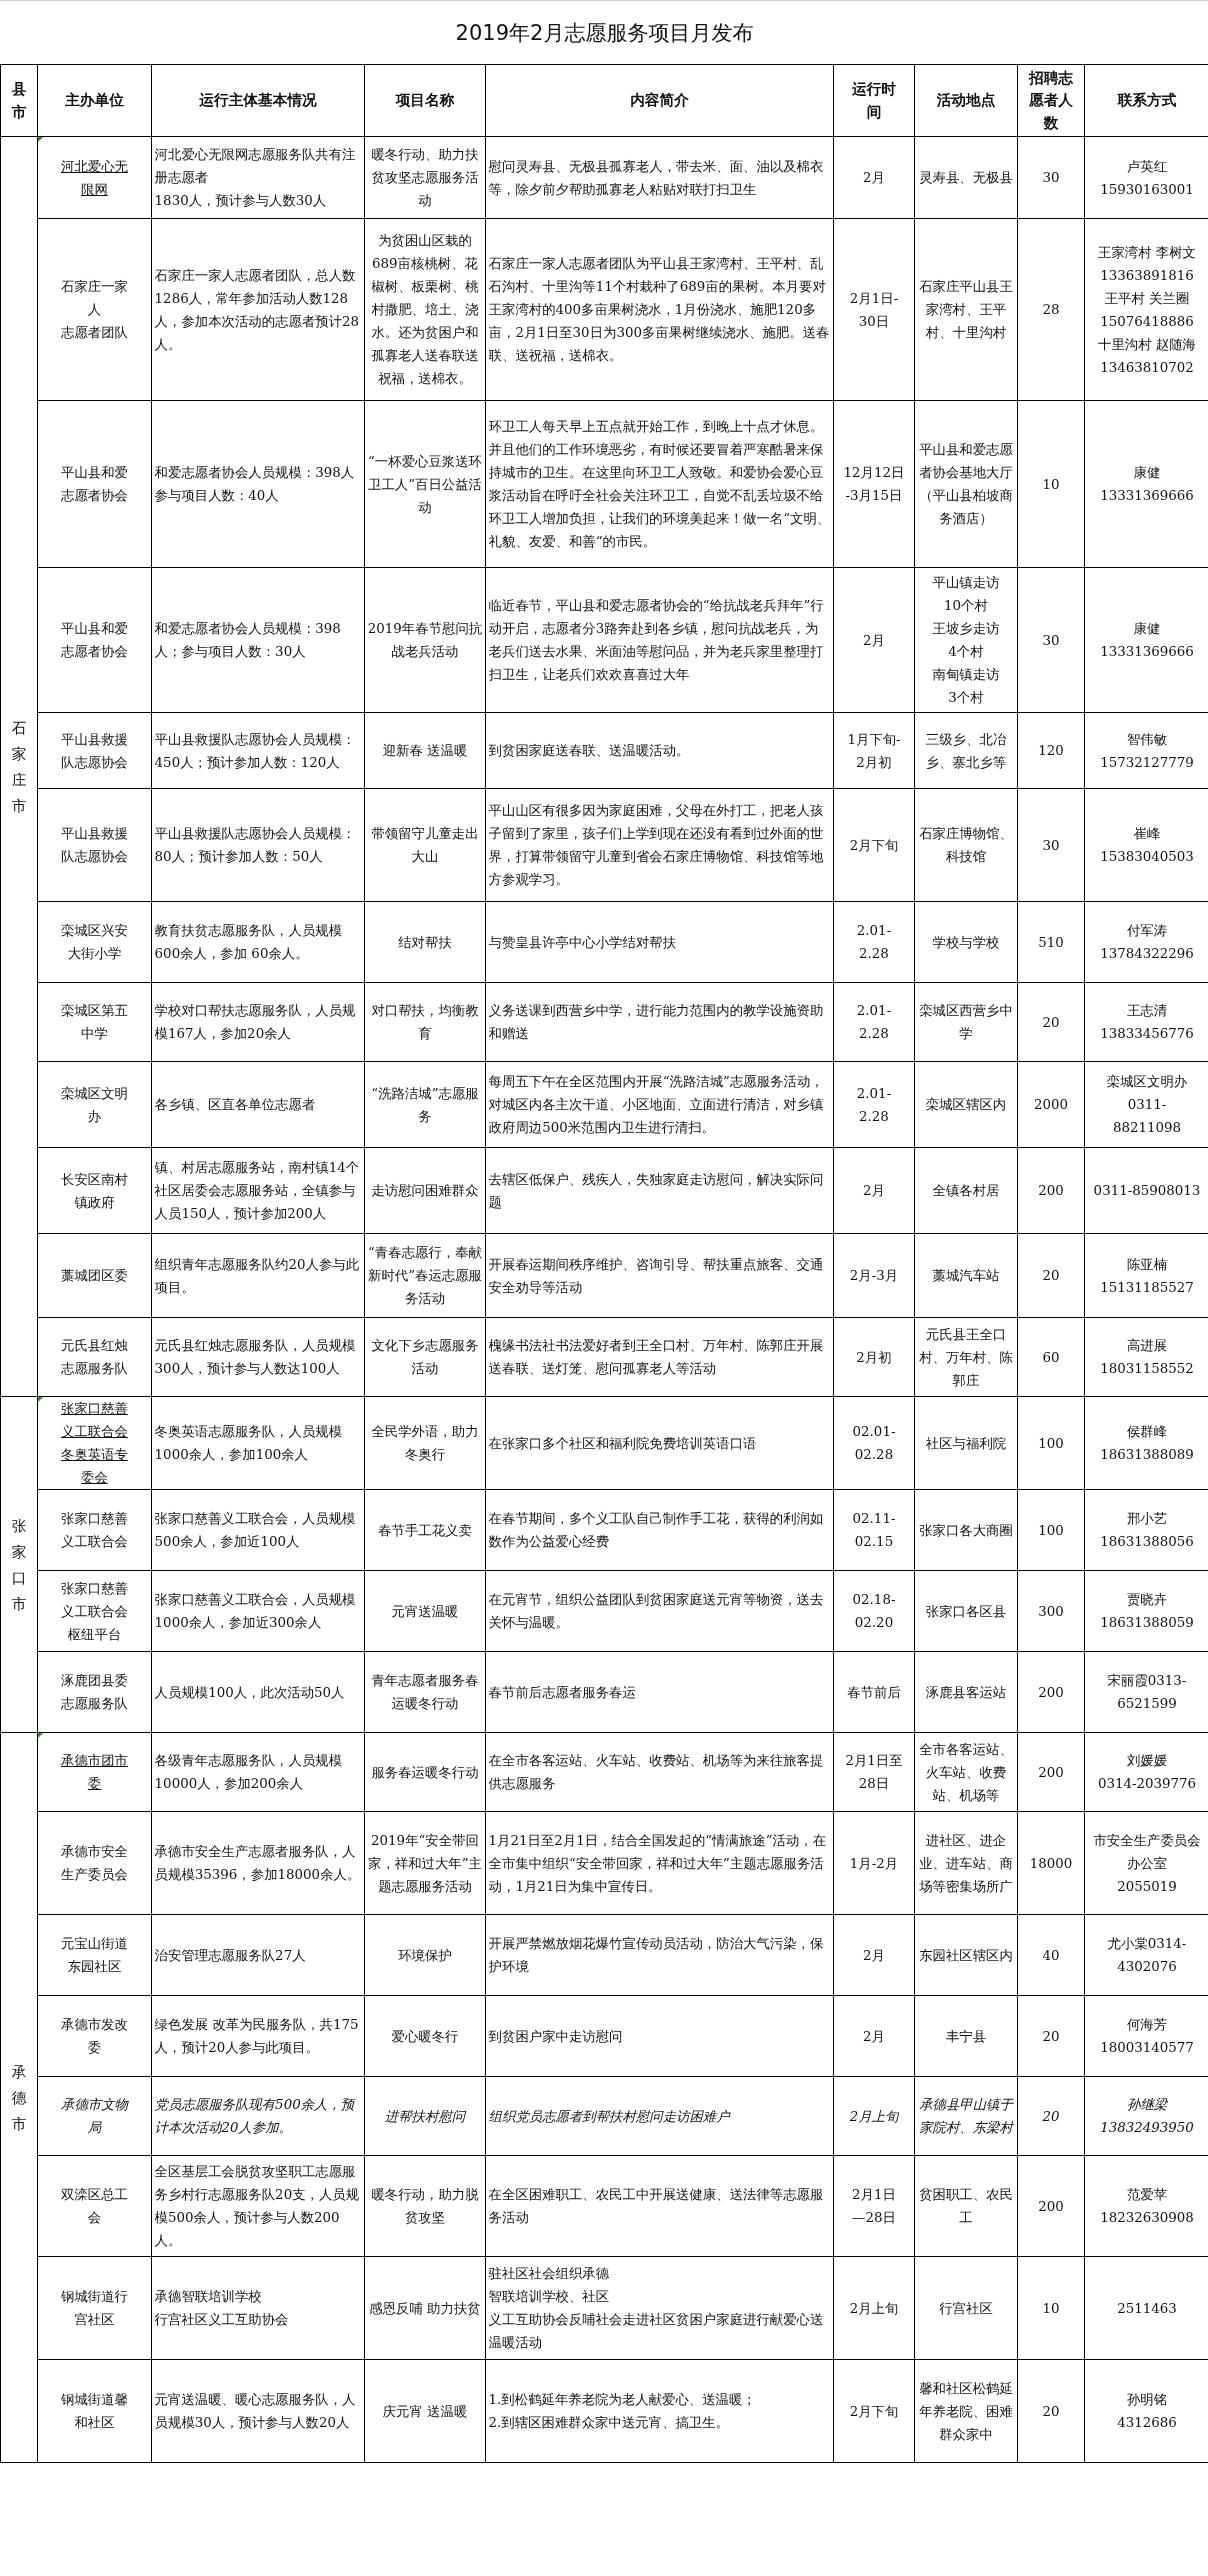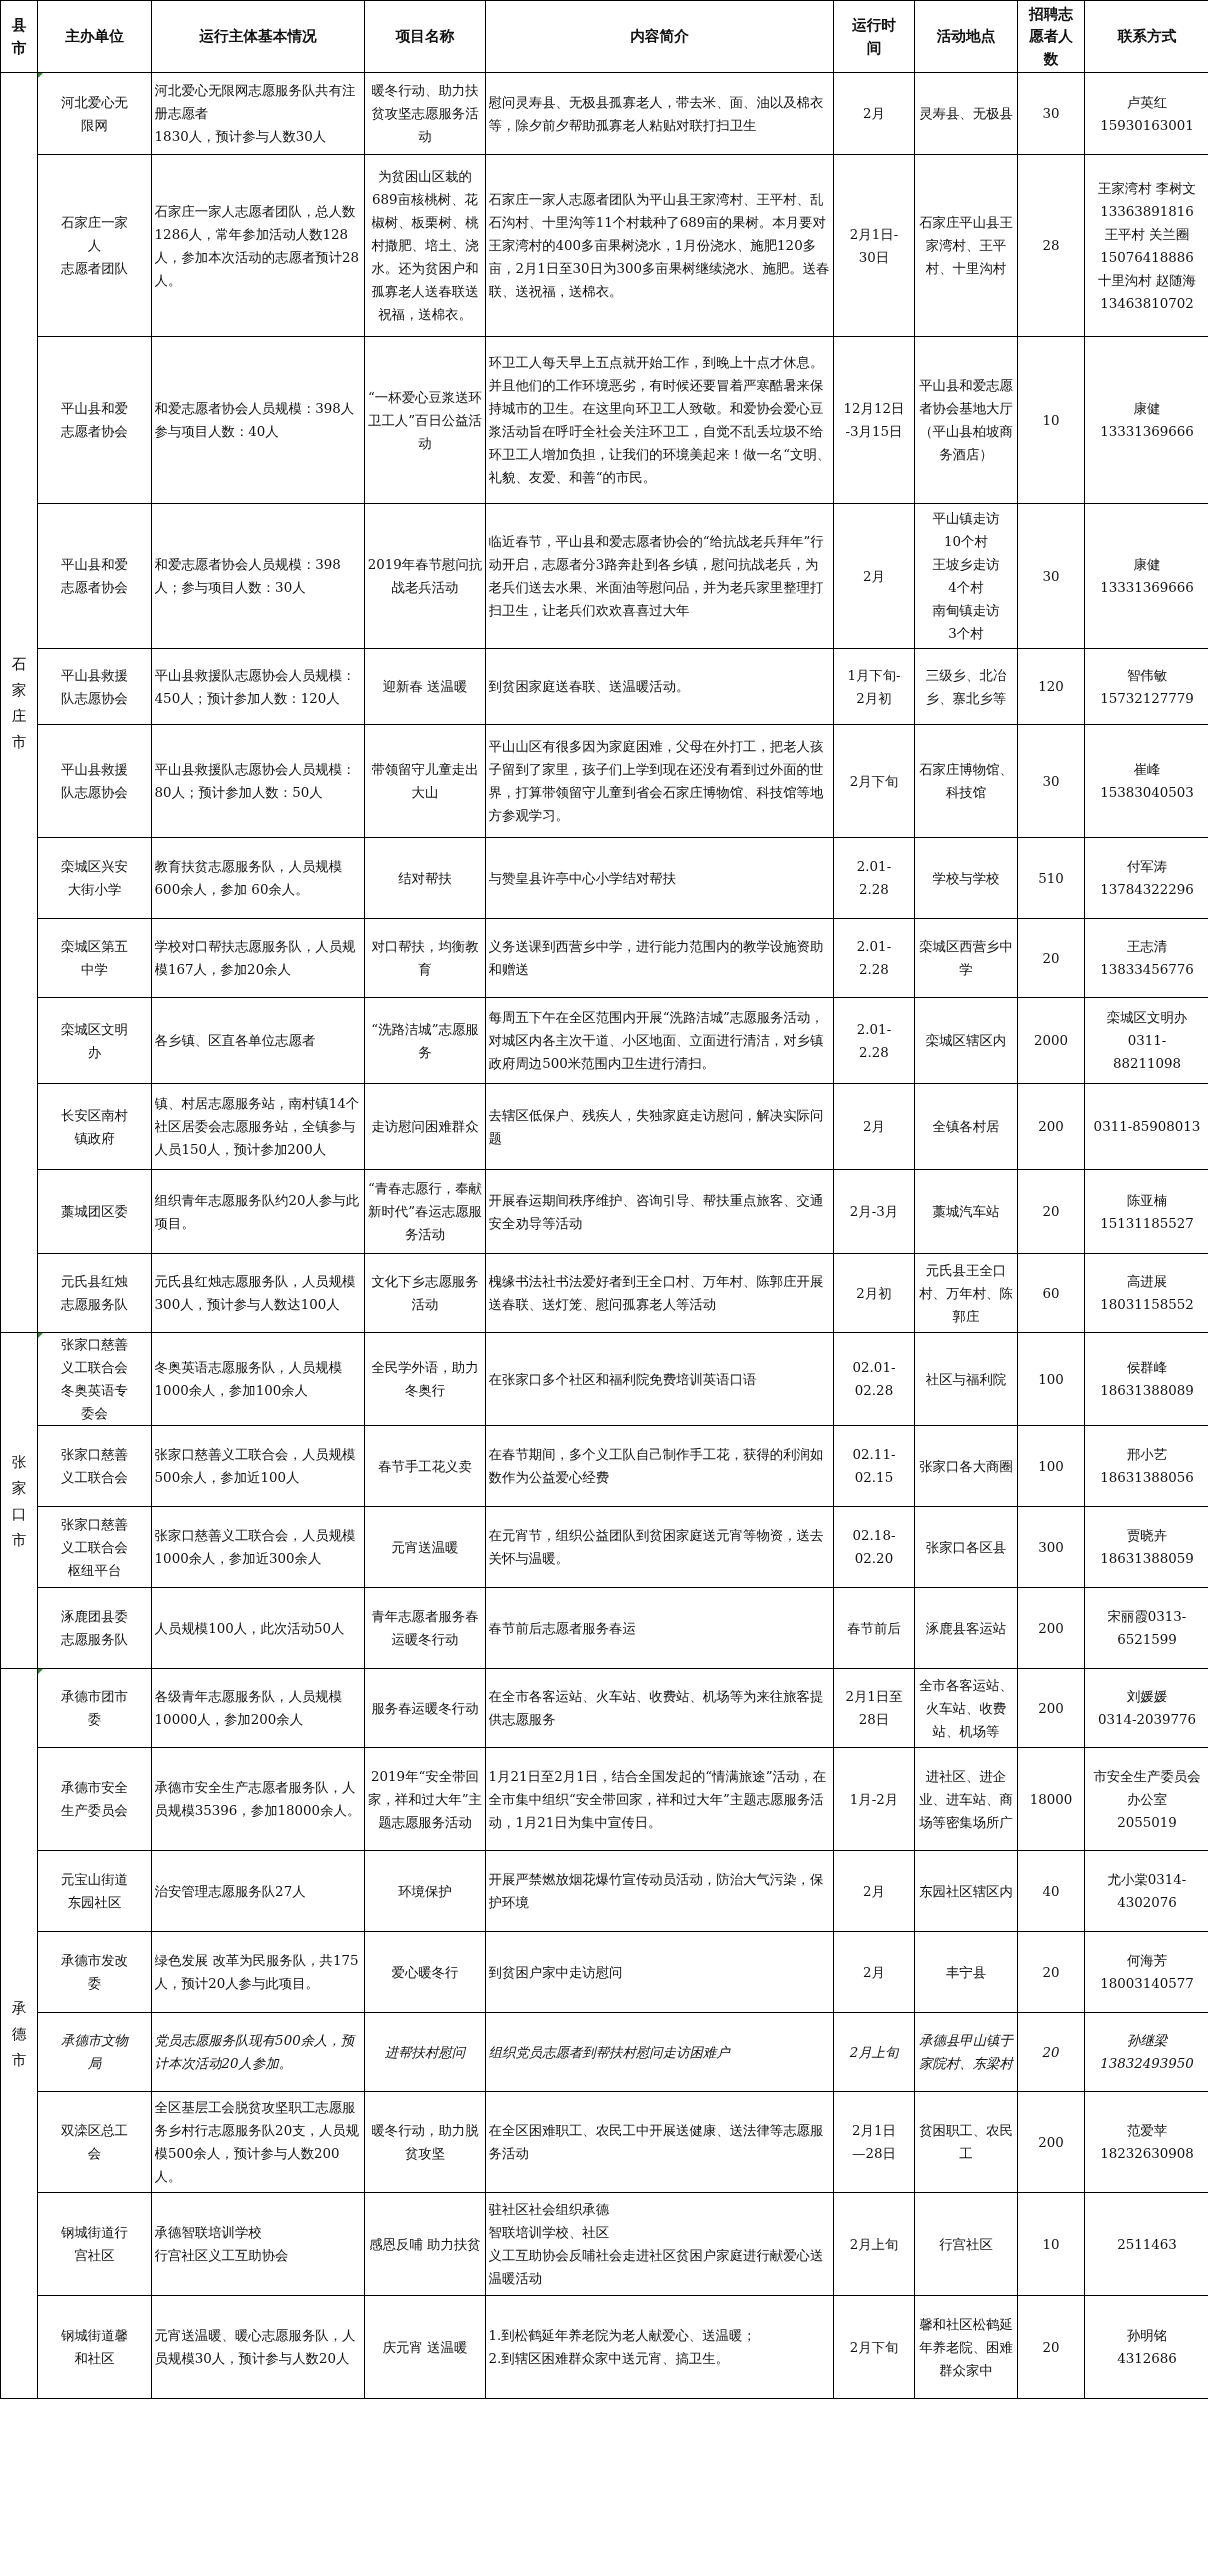--- a/index.html
+++ b/index.html
@@ -22,6 +22,9 @@
 <body>
 
 <div class="sheet">
+  <div class="title-row">
+    <div class="title">2019年2月志愿服务项目月发布</div>
+  </div>
 
   <table>
     <colgroup>

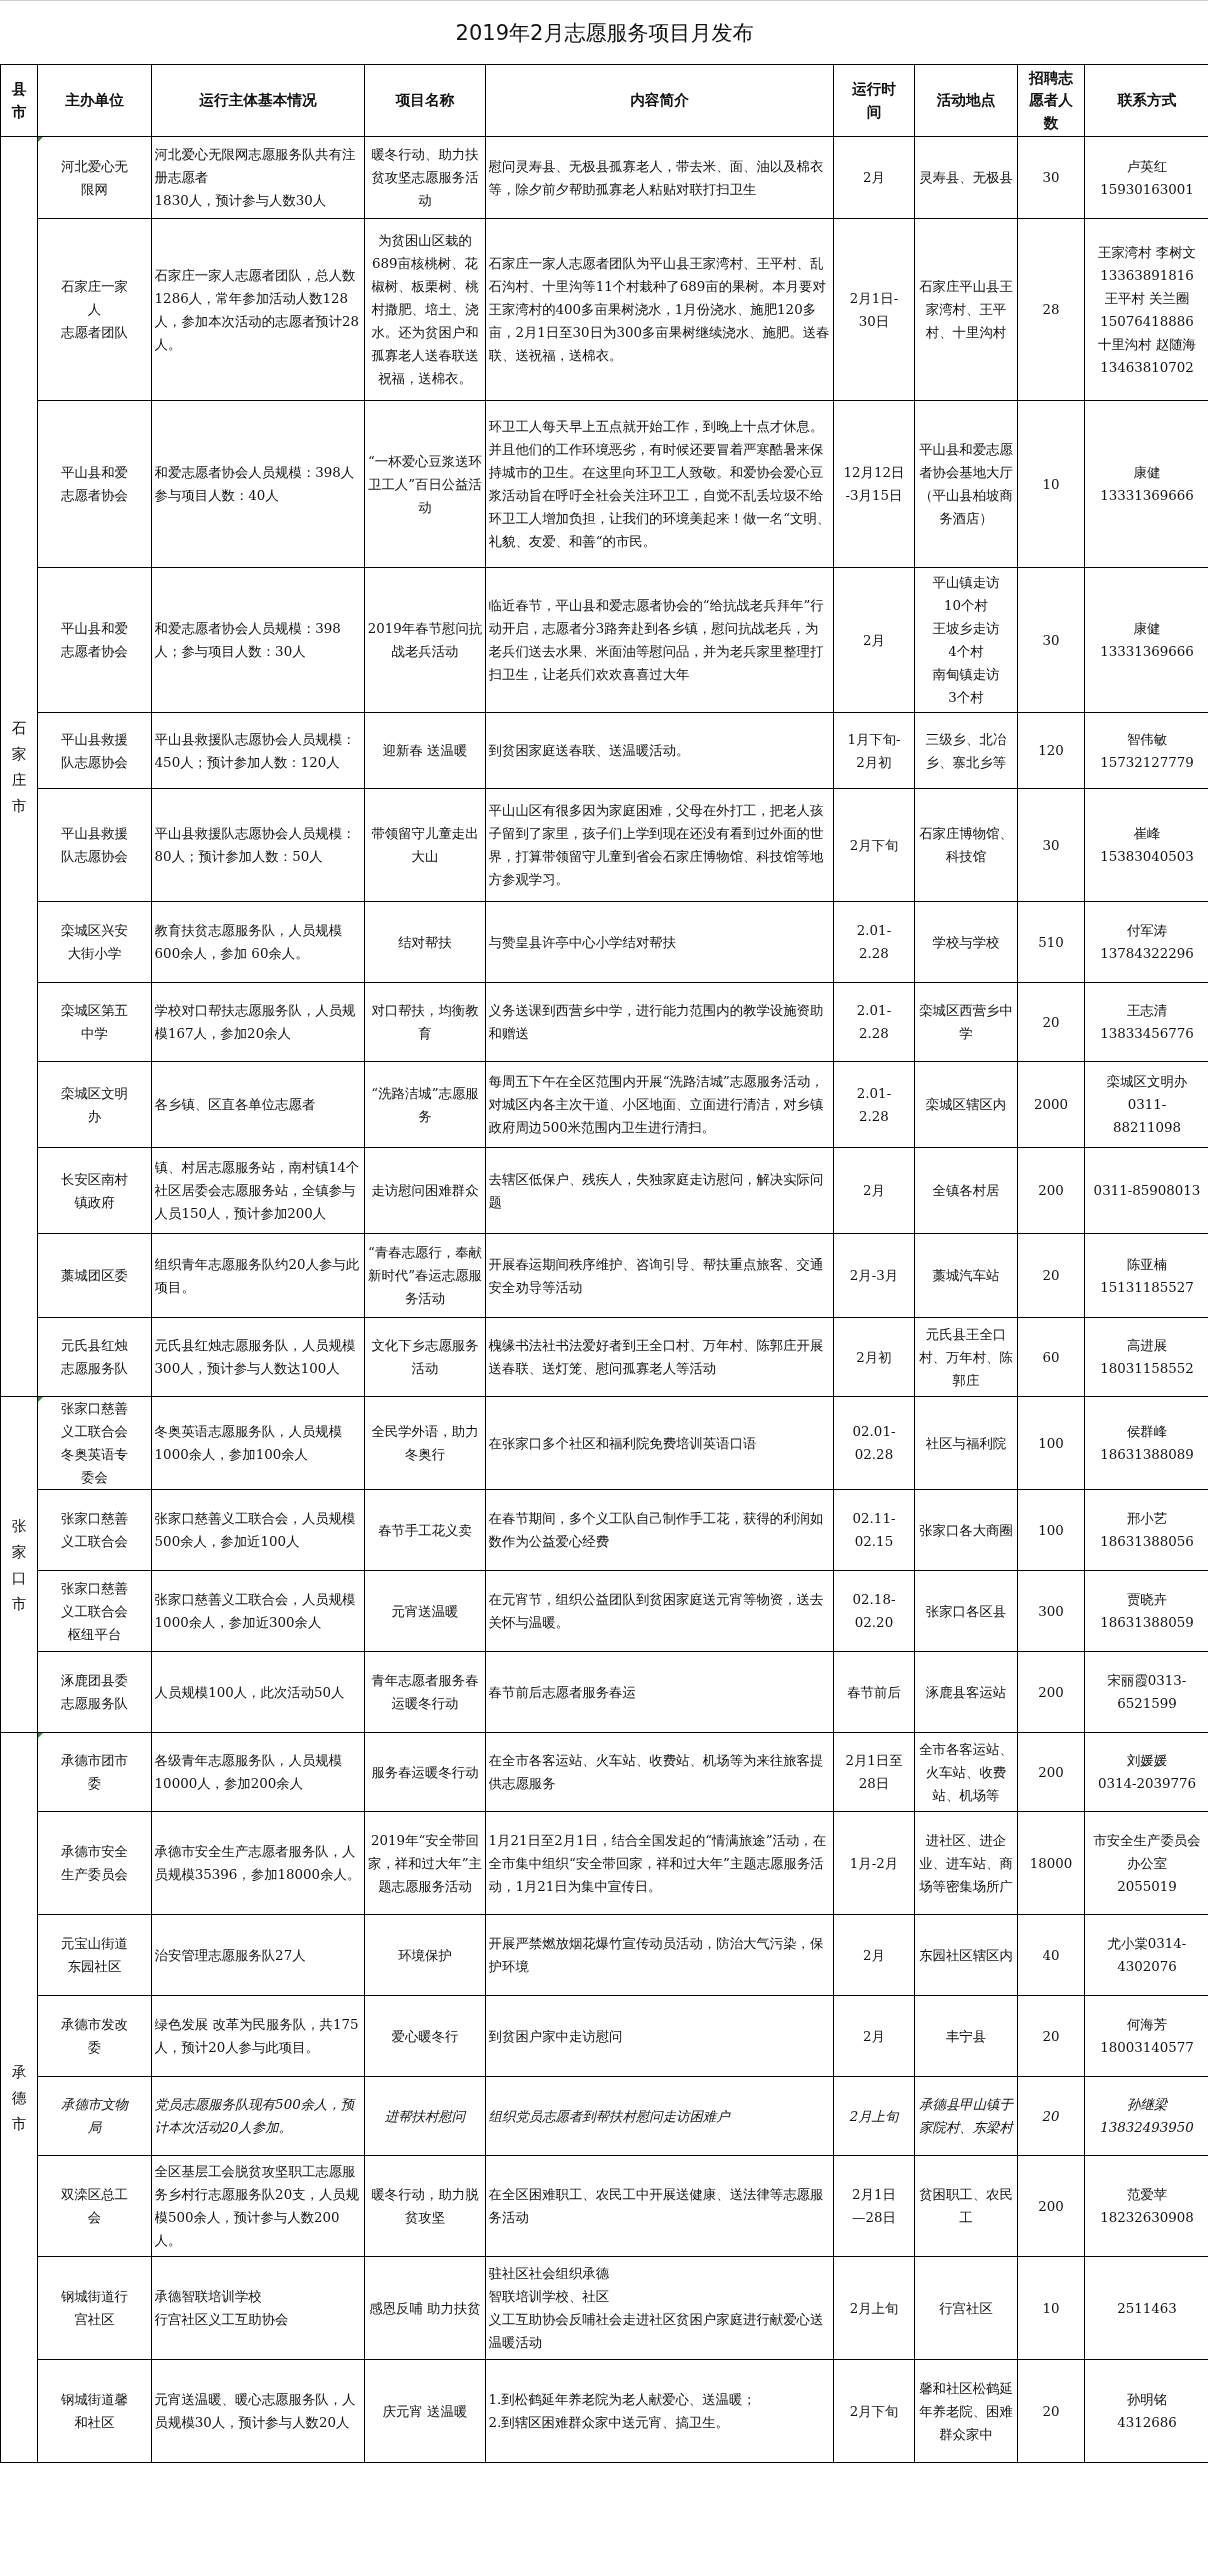--- a/index.html
+++ b/index.html
@@ -15,7 +15,7 @@
   td.l { text-align: left; }
   td.county { text-align: center; font-family: "DejaVu Sans", "Liberation Sans", sans-serif; font-size: 14.7px; line-height: 26px; padding: 0 3.5px; }
   .cell-inner { max-height: 100%; overflow: hidden; white-space: pre-line; }
-  .marker { position: relative; }
+  .marker { position: relative; text-decoration: underline; }
   .marker::before { content: ""; position: absolute; left: 0; top: 0; width: 0; height: 0; border-top: 5.2px solid #2e8b2e; border-right: 5.2px solid transparent; }
 </style>
 </head>

